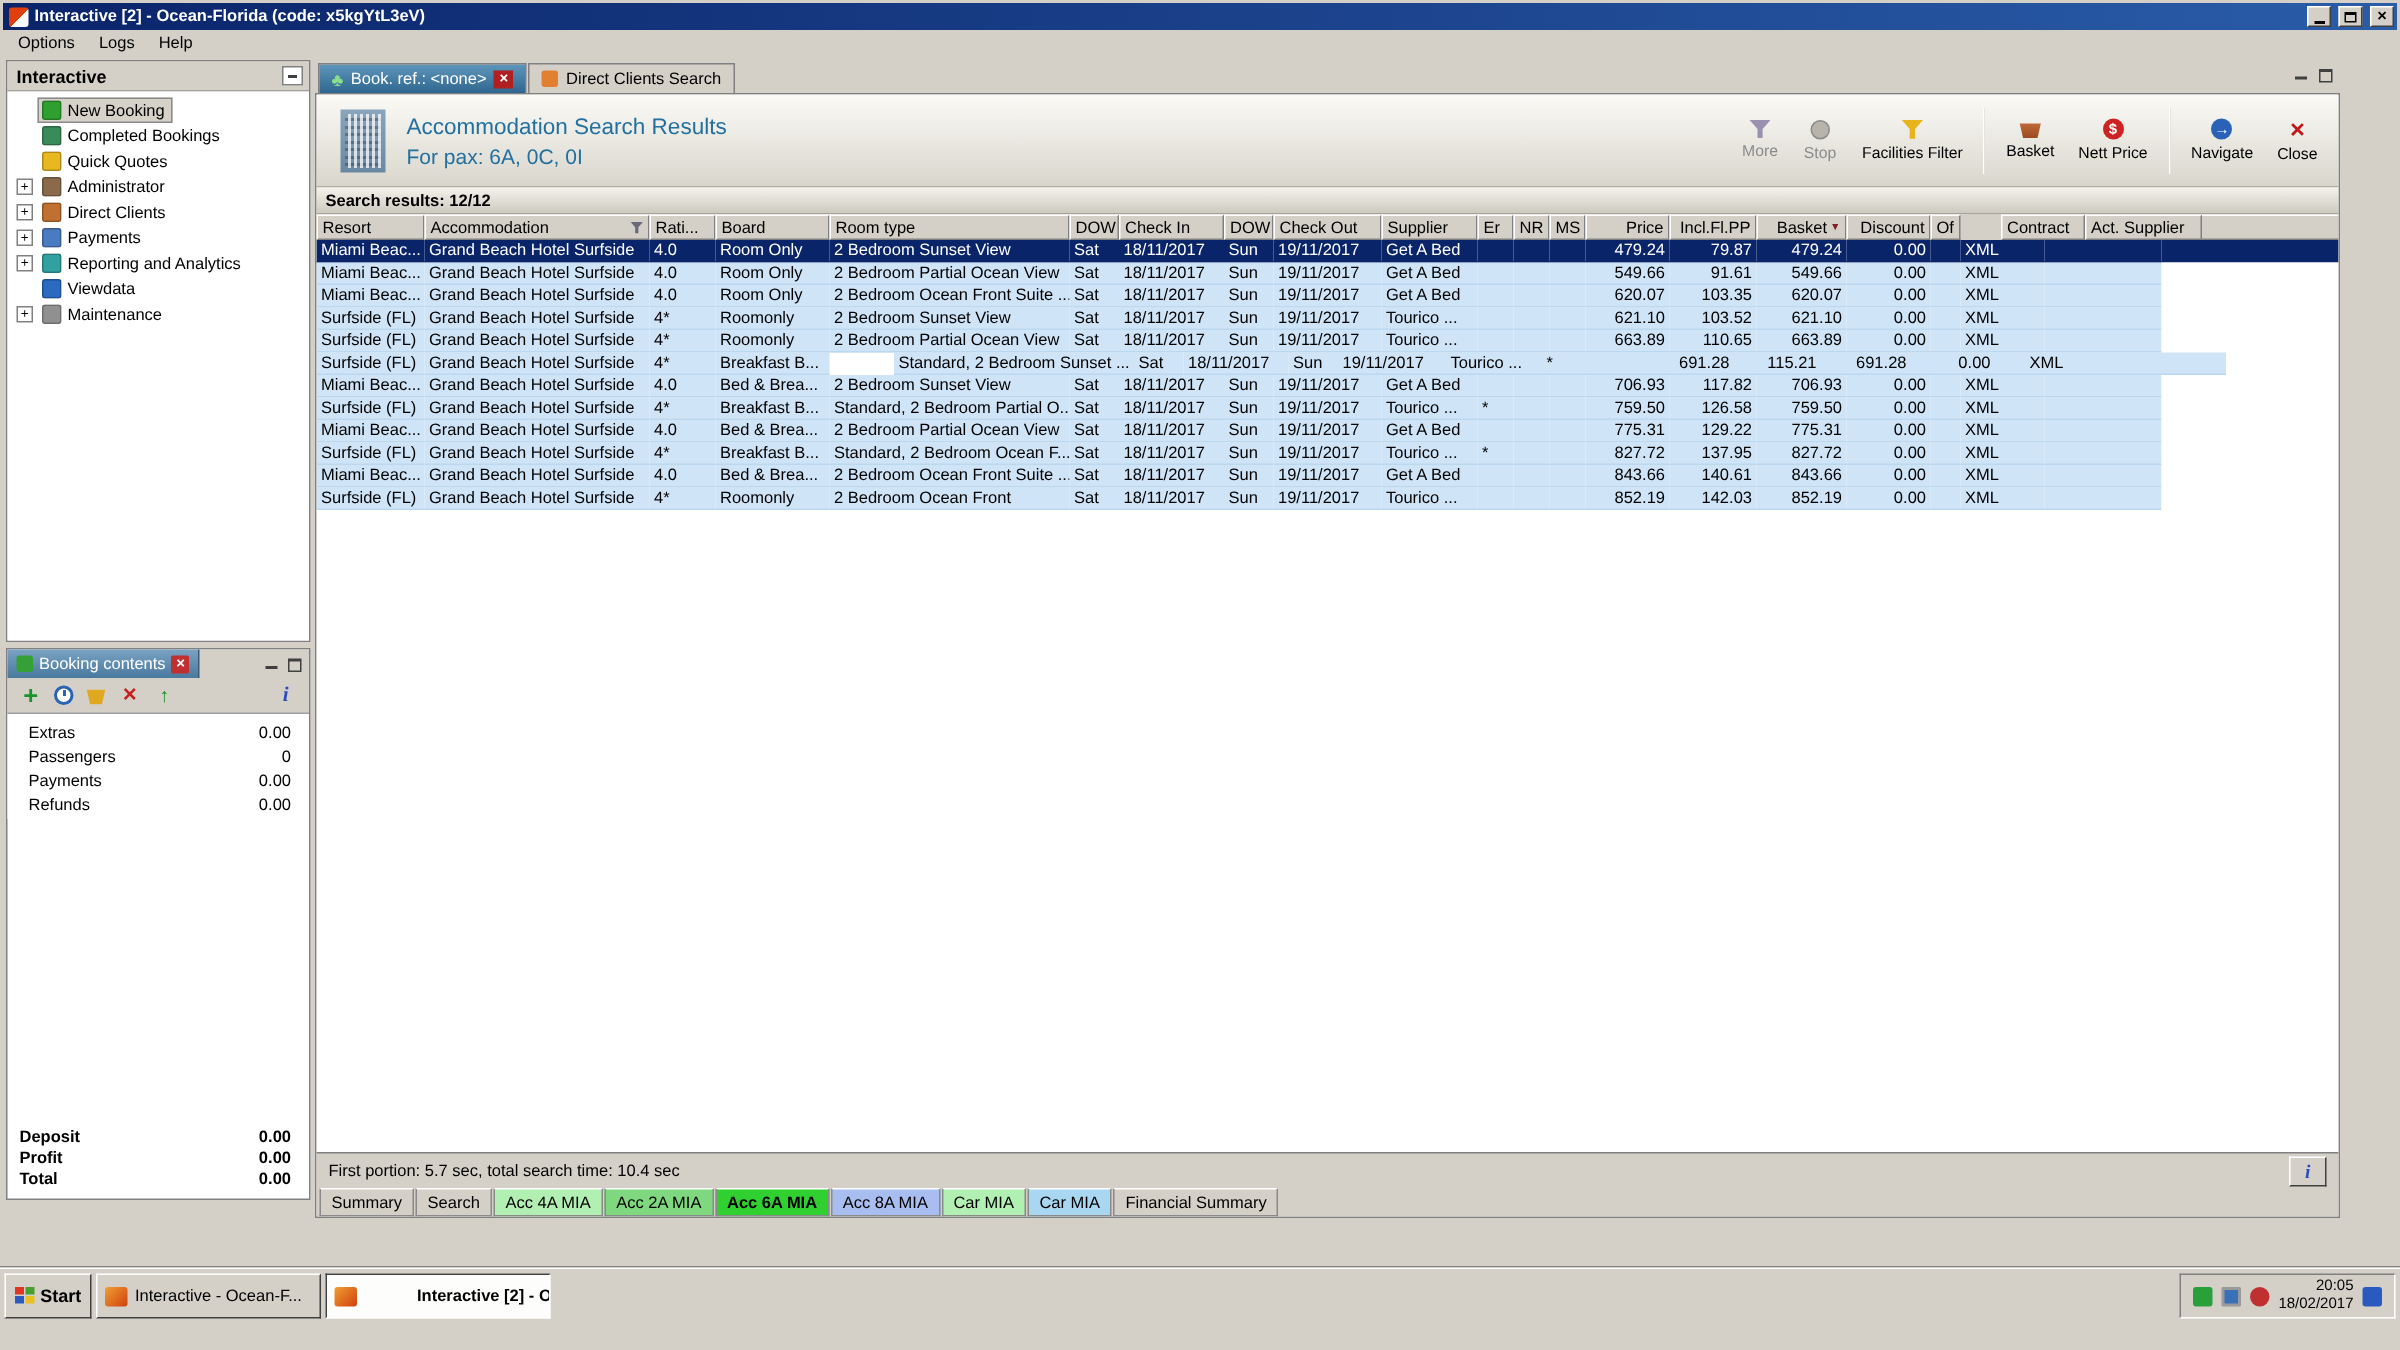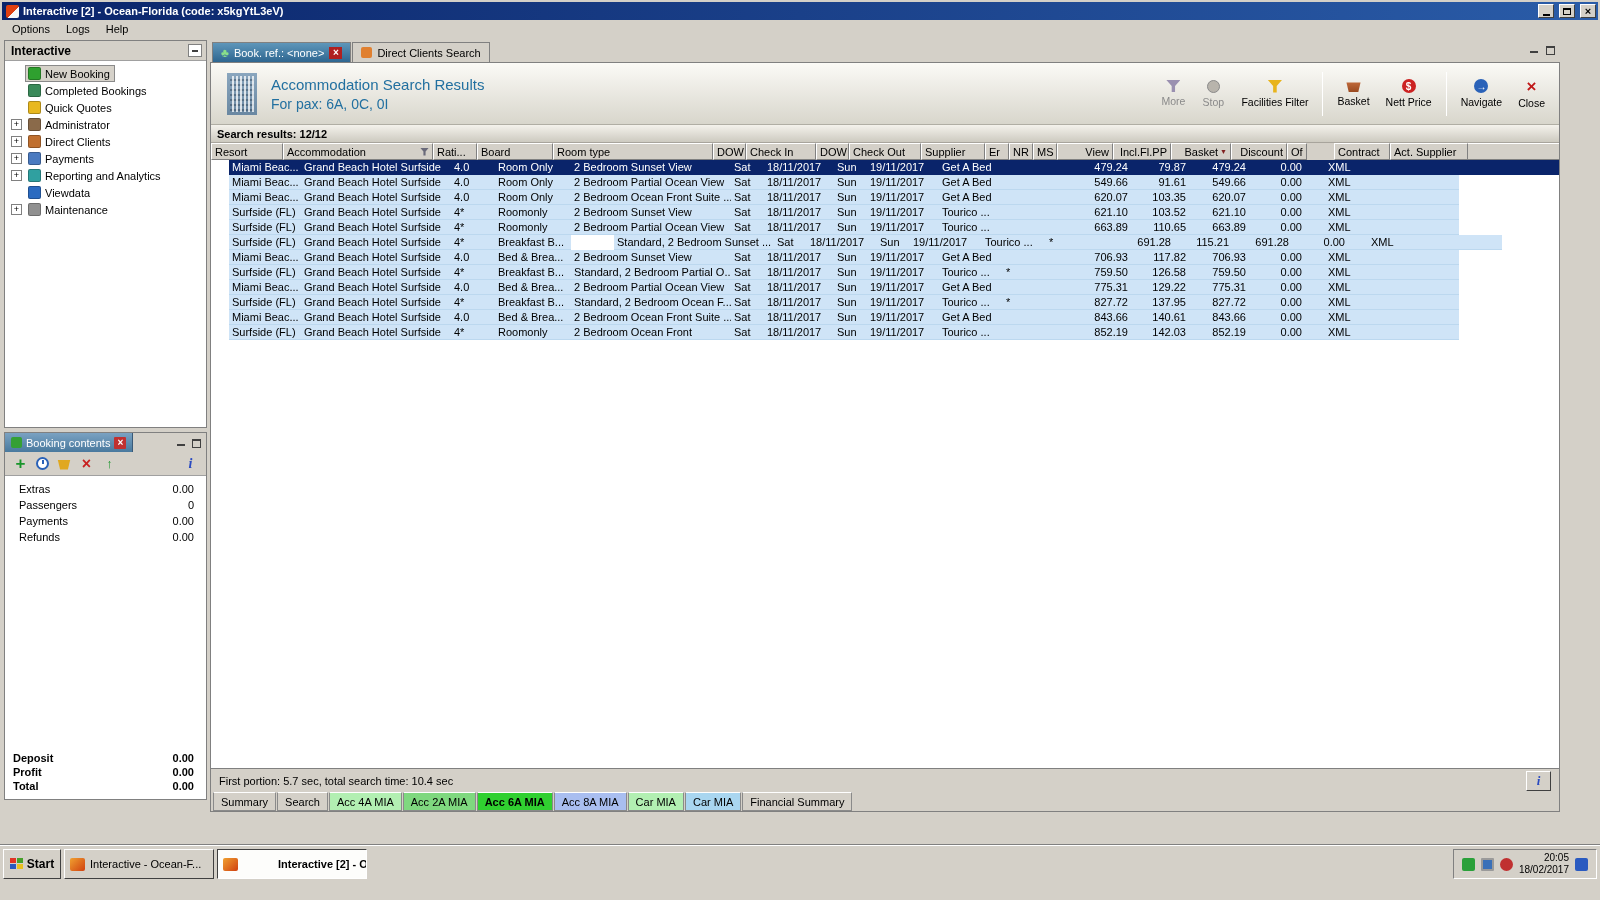--- a/index.html
+++ b/index.html
@@ -451,7 +451,7 @@
               <span>MS</span>
             </div>
             <div class="gh-cell right" style="width: 56px;">
-              <span>View</span>
+              <span>Price</span>
             </div>
             <div class="gh-cell right" style="width: 58px;">
               <span>Incl.Fl.PP</span>

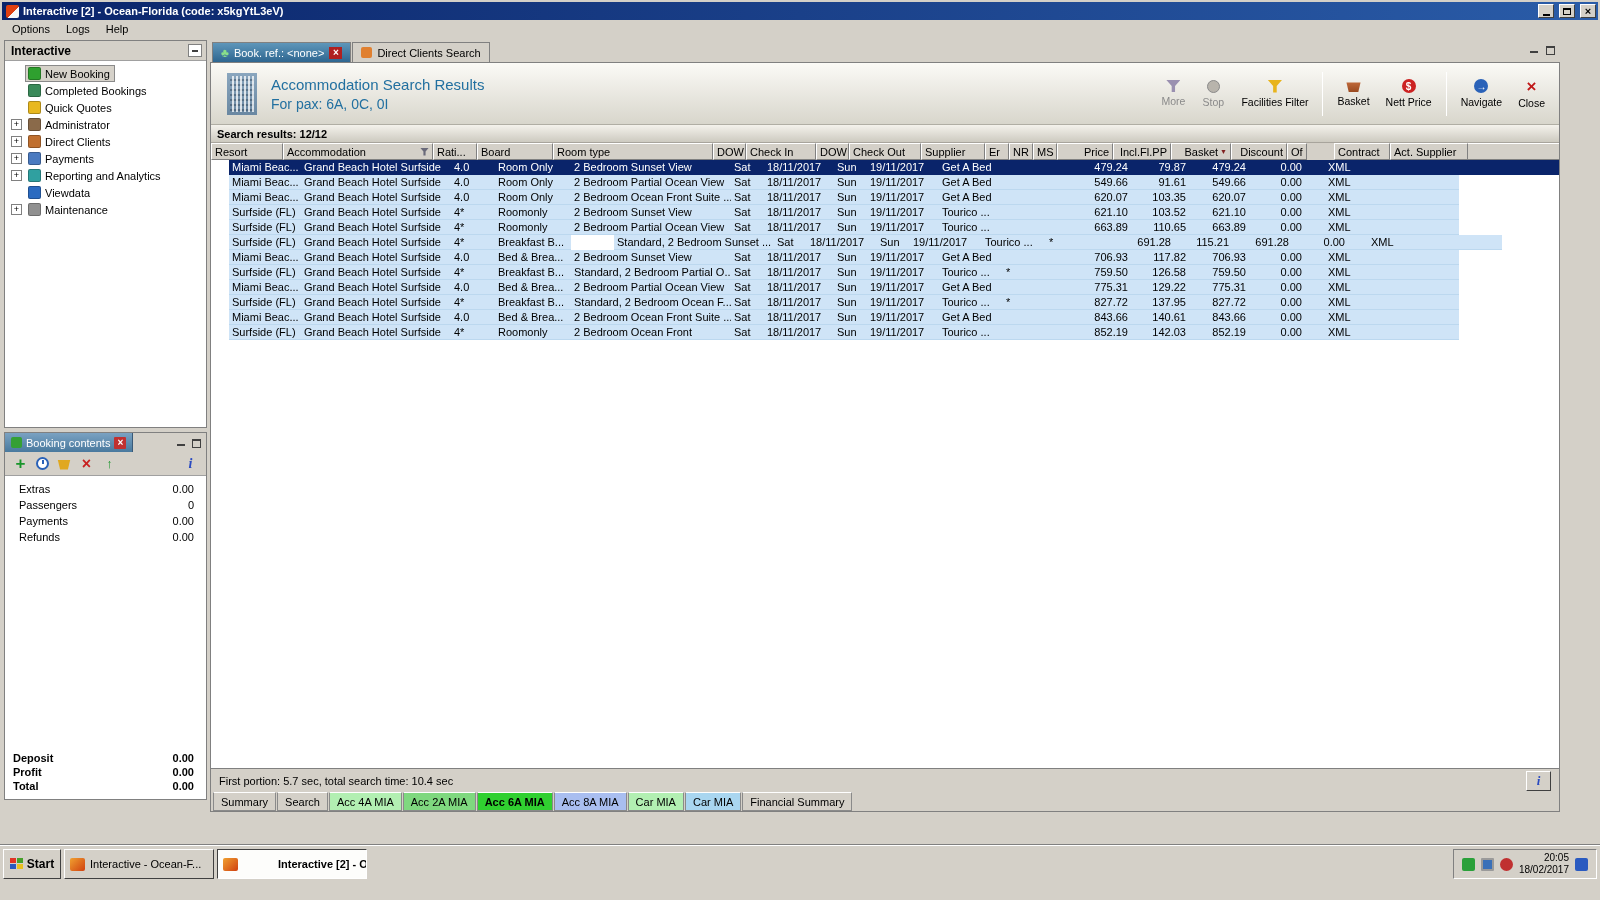--- a/index.html
+++ b/index.html
@@ -138,7 +138,7 @@
     clip-path:polygon(0 0,100% 0,62% 50%,62% 100%,38% 100%,38% 50%); }
   .h-sort { font-size:7px; color:#802020; }
 
-  .grid-rows { flex:none;padding-left:18px; }
+  .grid-rows { flex:none; }
   .grow { display:flex; height:15px; }
   .grow .cells { display:flex; flex:none; }
   .gcell { flex:none; padding:0 3px; line-height:14px; white-space:nowrap; overflow:hidden;

